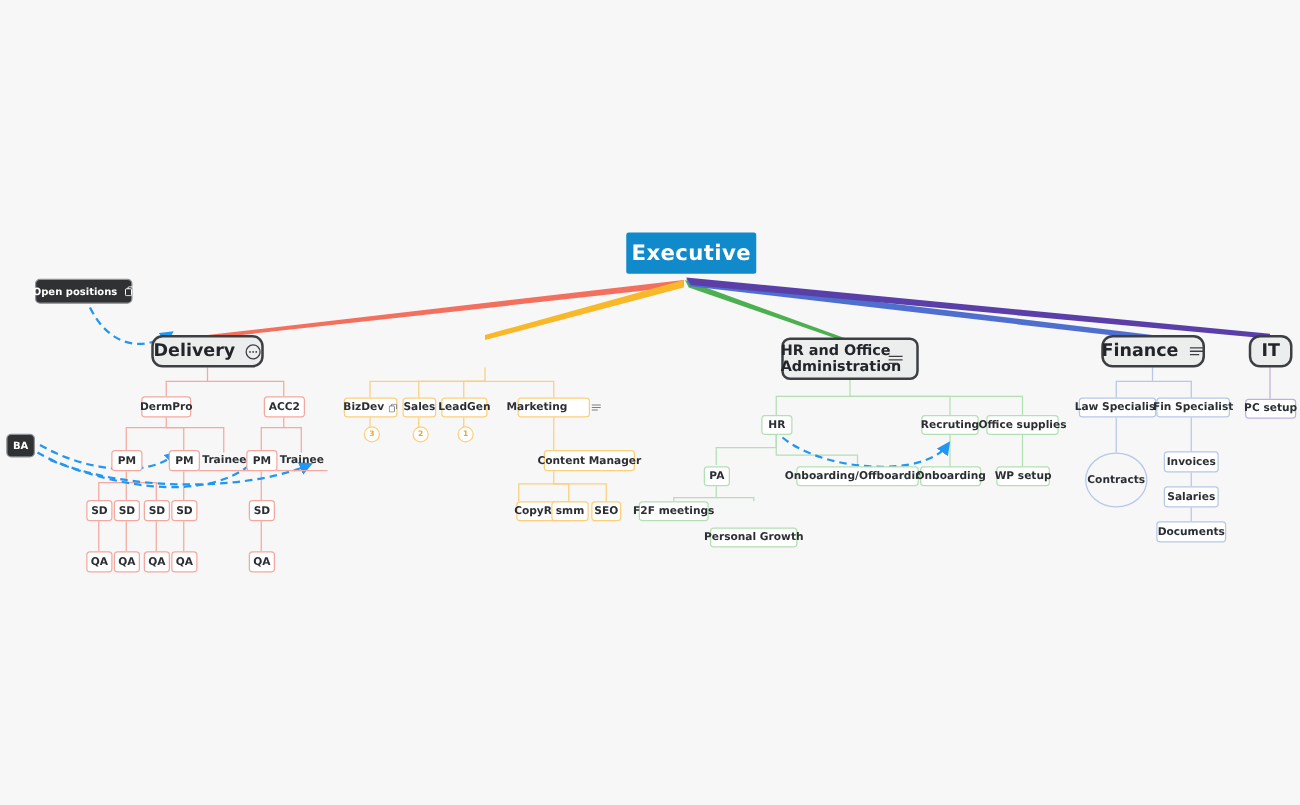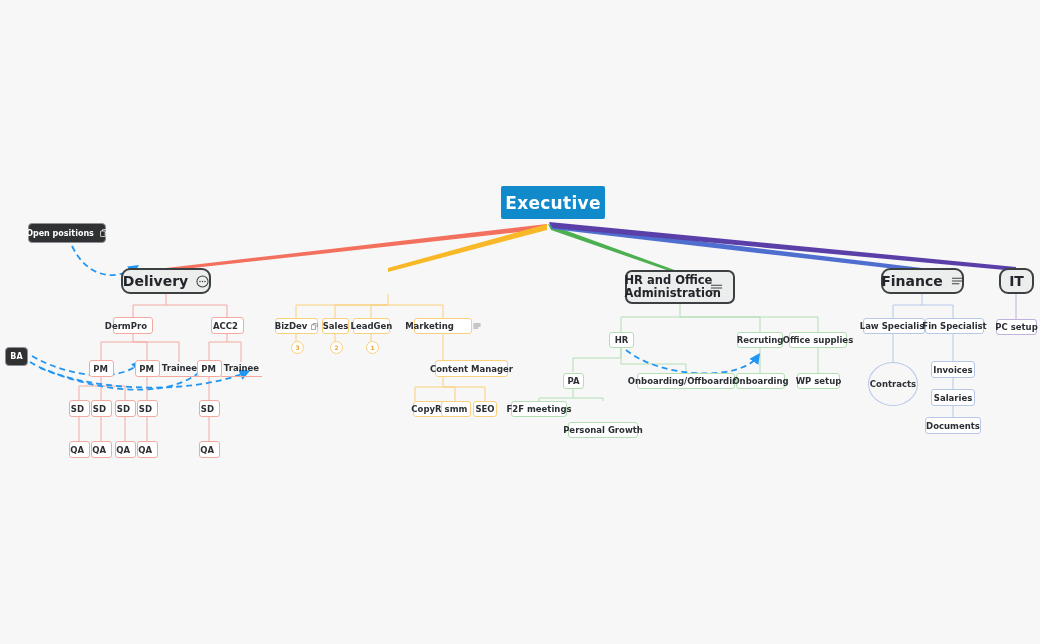--- a/index.html
+++ b/index.html
@@ -28,7 +28,7 @@
   
   .bx{background:#fff;border:1.3px solid #999;border-radius:3px;
       font-size:8.5px;font-weight:700;color:#2b2f33;padding:0 5px;}
-  .bx.red{border-color:#f4a9a0;justify-content:flex-end;}
+  .bx.red{border-color:#f4a9a0;}
   .bx.orange{border-color:#fbd07c;}
   .bx.green{border-color:#b4dfb4;}
   .bx.blue{border-color:#b6c7e8;}

